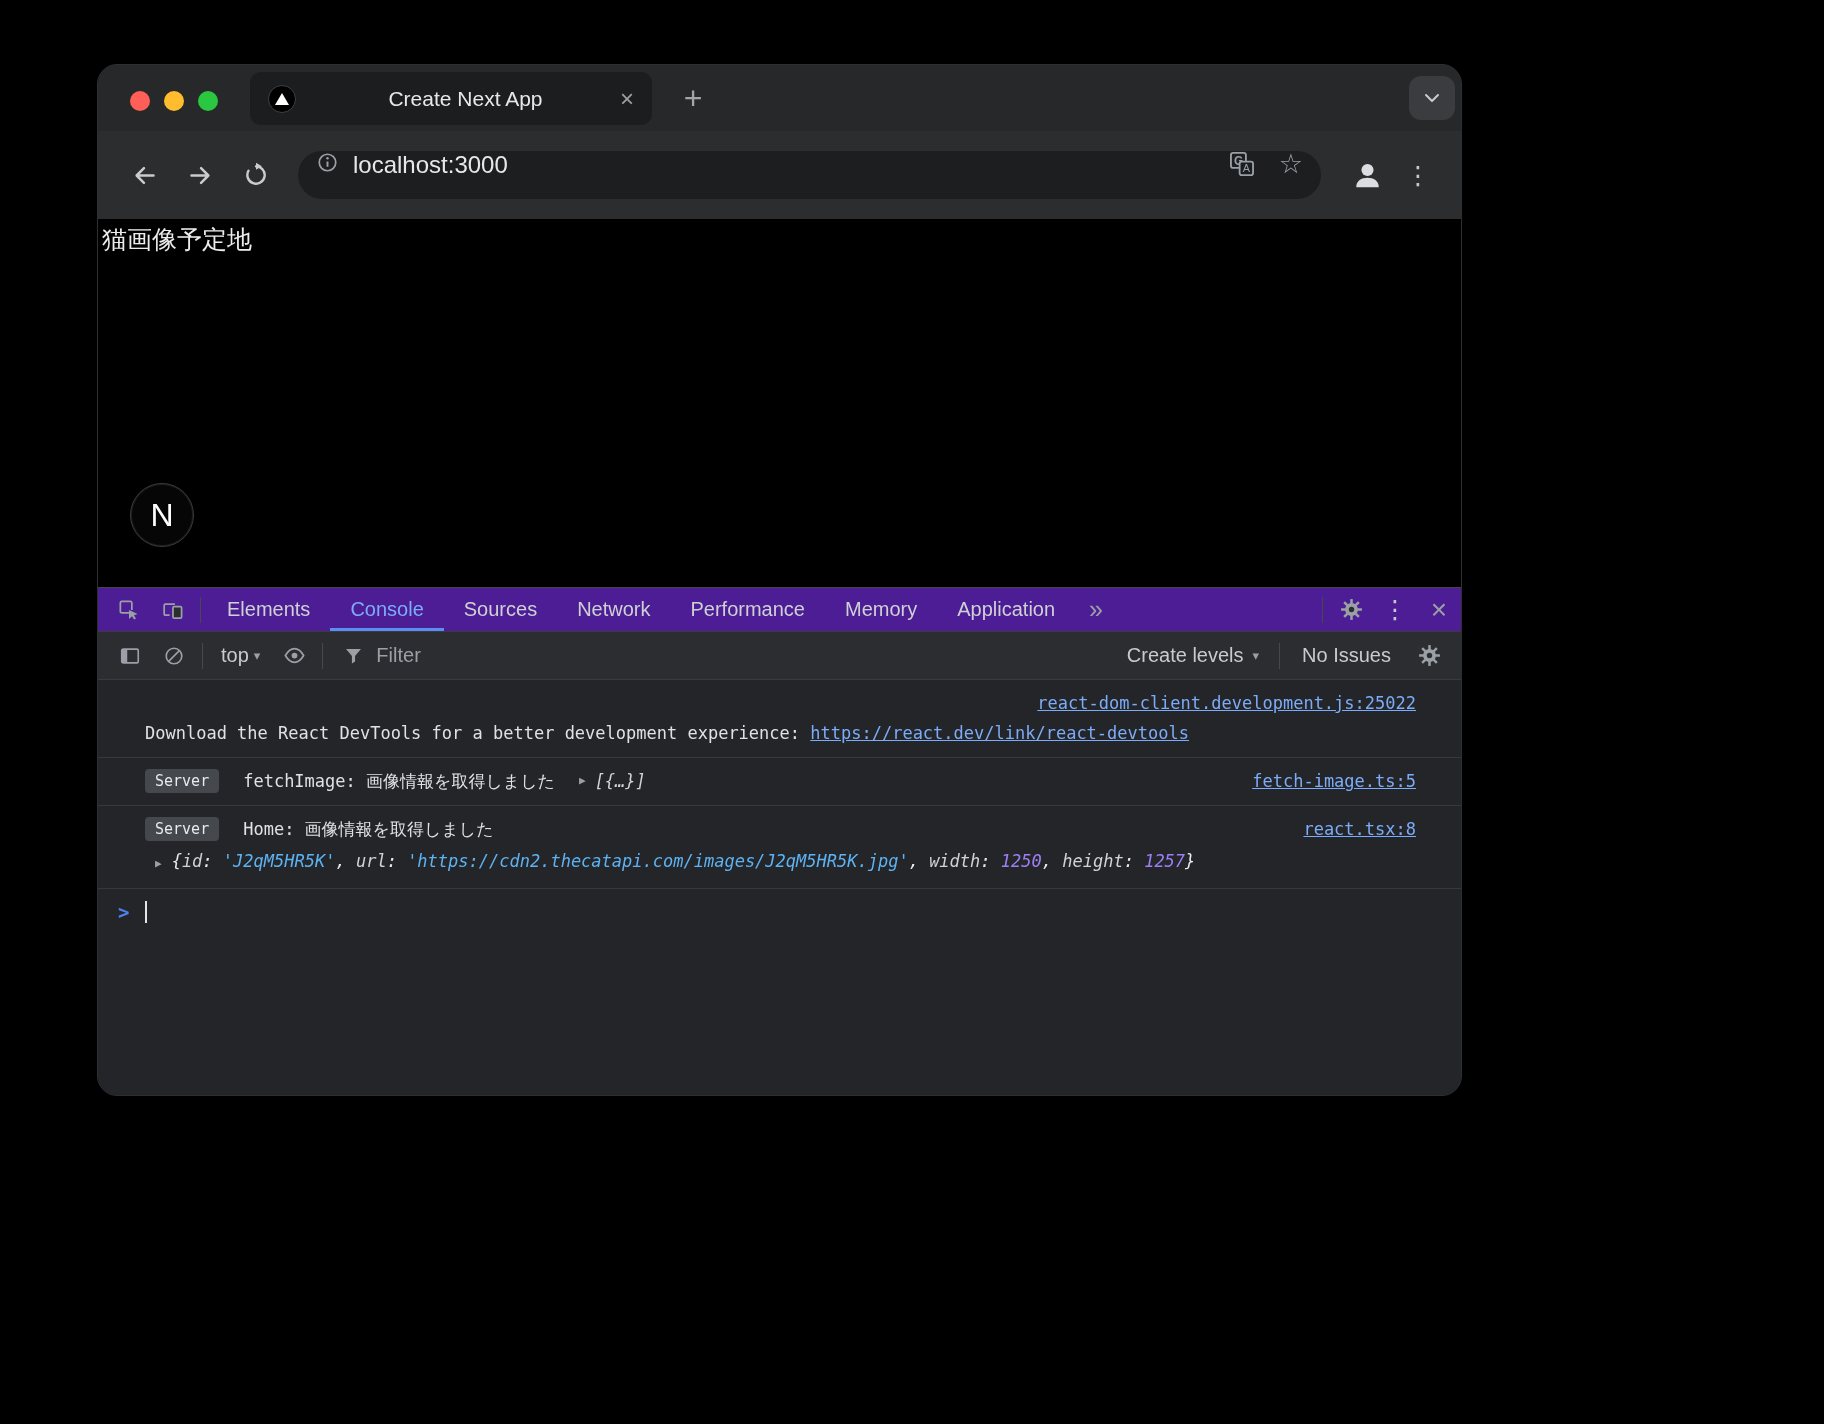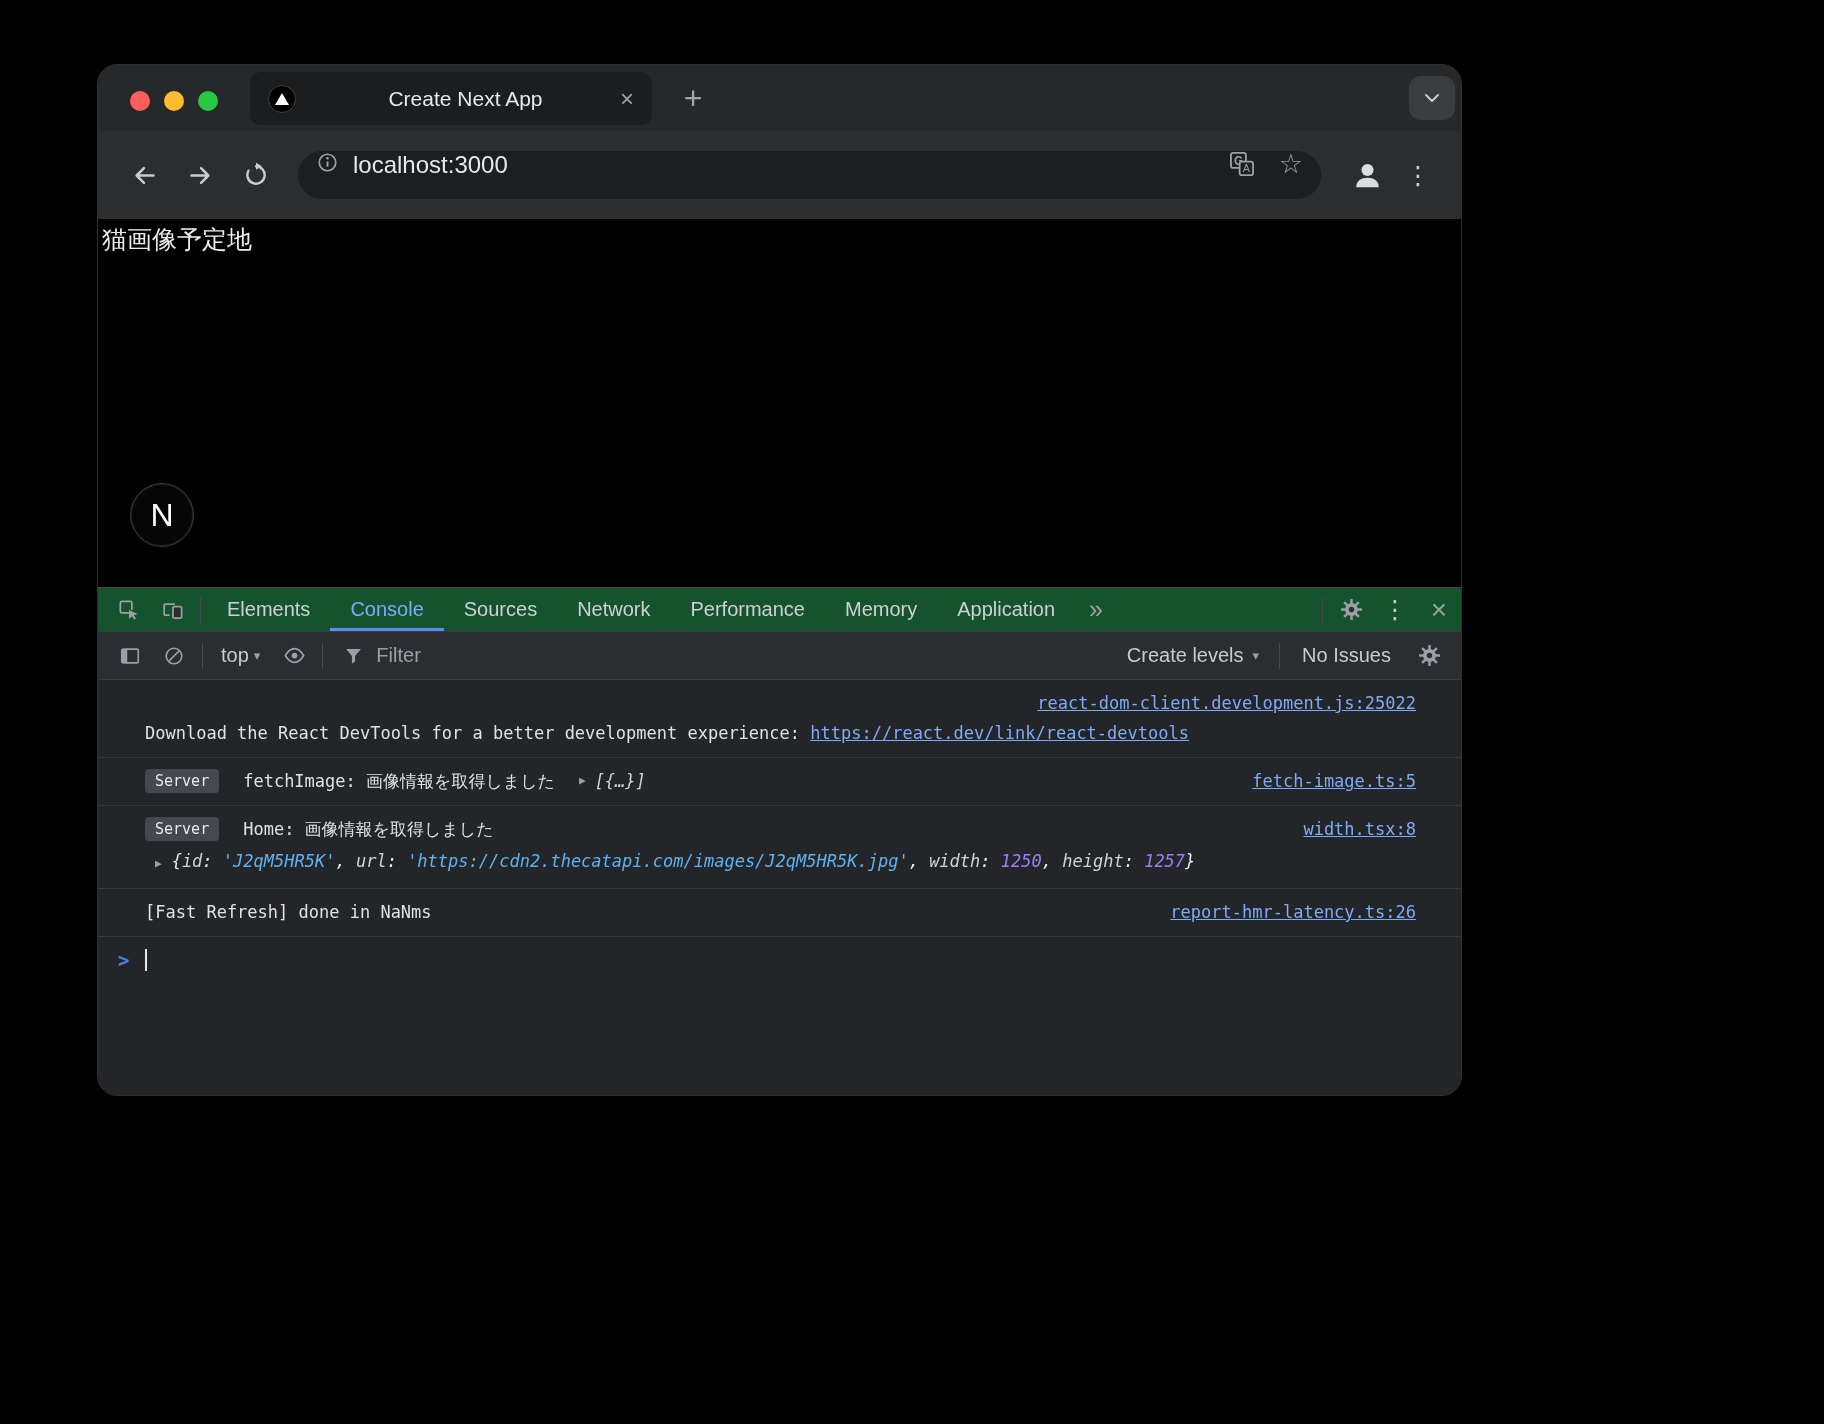--- a/index.html
+++ b/index.html
@@ -53,7 +53,7 @@
 
   
   .devtools { flex:1; display:flex; flex-direction:column; background:#242528; border-top:1px solid #454649; min-height:0; }
-  .dt-tabs { height:44px; background:#14532d; border-bottom:1px solid #3a3b3e; display:flex; align-items:center;
+  .dt-tabs { height:44px; background:#4c1d95; border-bottom:1px solid #3a3b3e; display:flex; align-items:center;
              padding-left:8px; flex:0 0 auto; }
   .icbtn { width:44px; height:42px; display:flex; align-items:center; justify-content:center; flex:0 0 auto; }
   .sep { width:1px; height:26px; background:#47484b; margin:0 6px; flex:0 0 auto; }

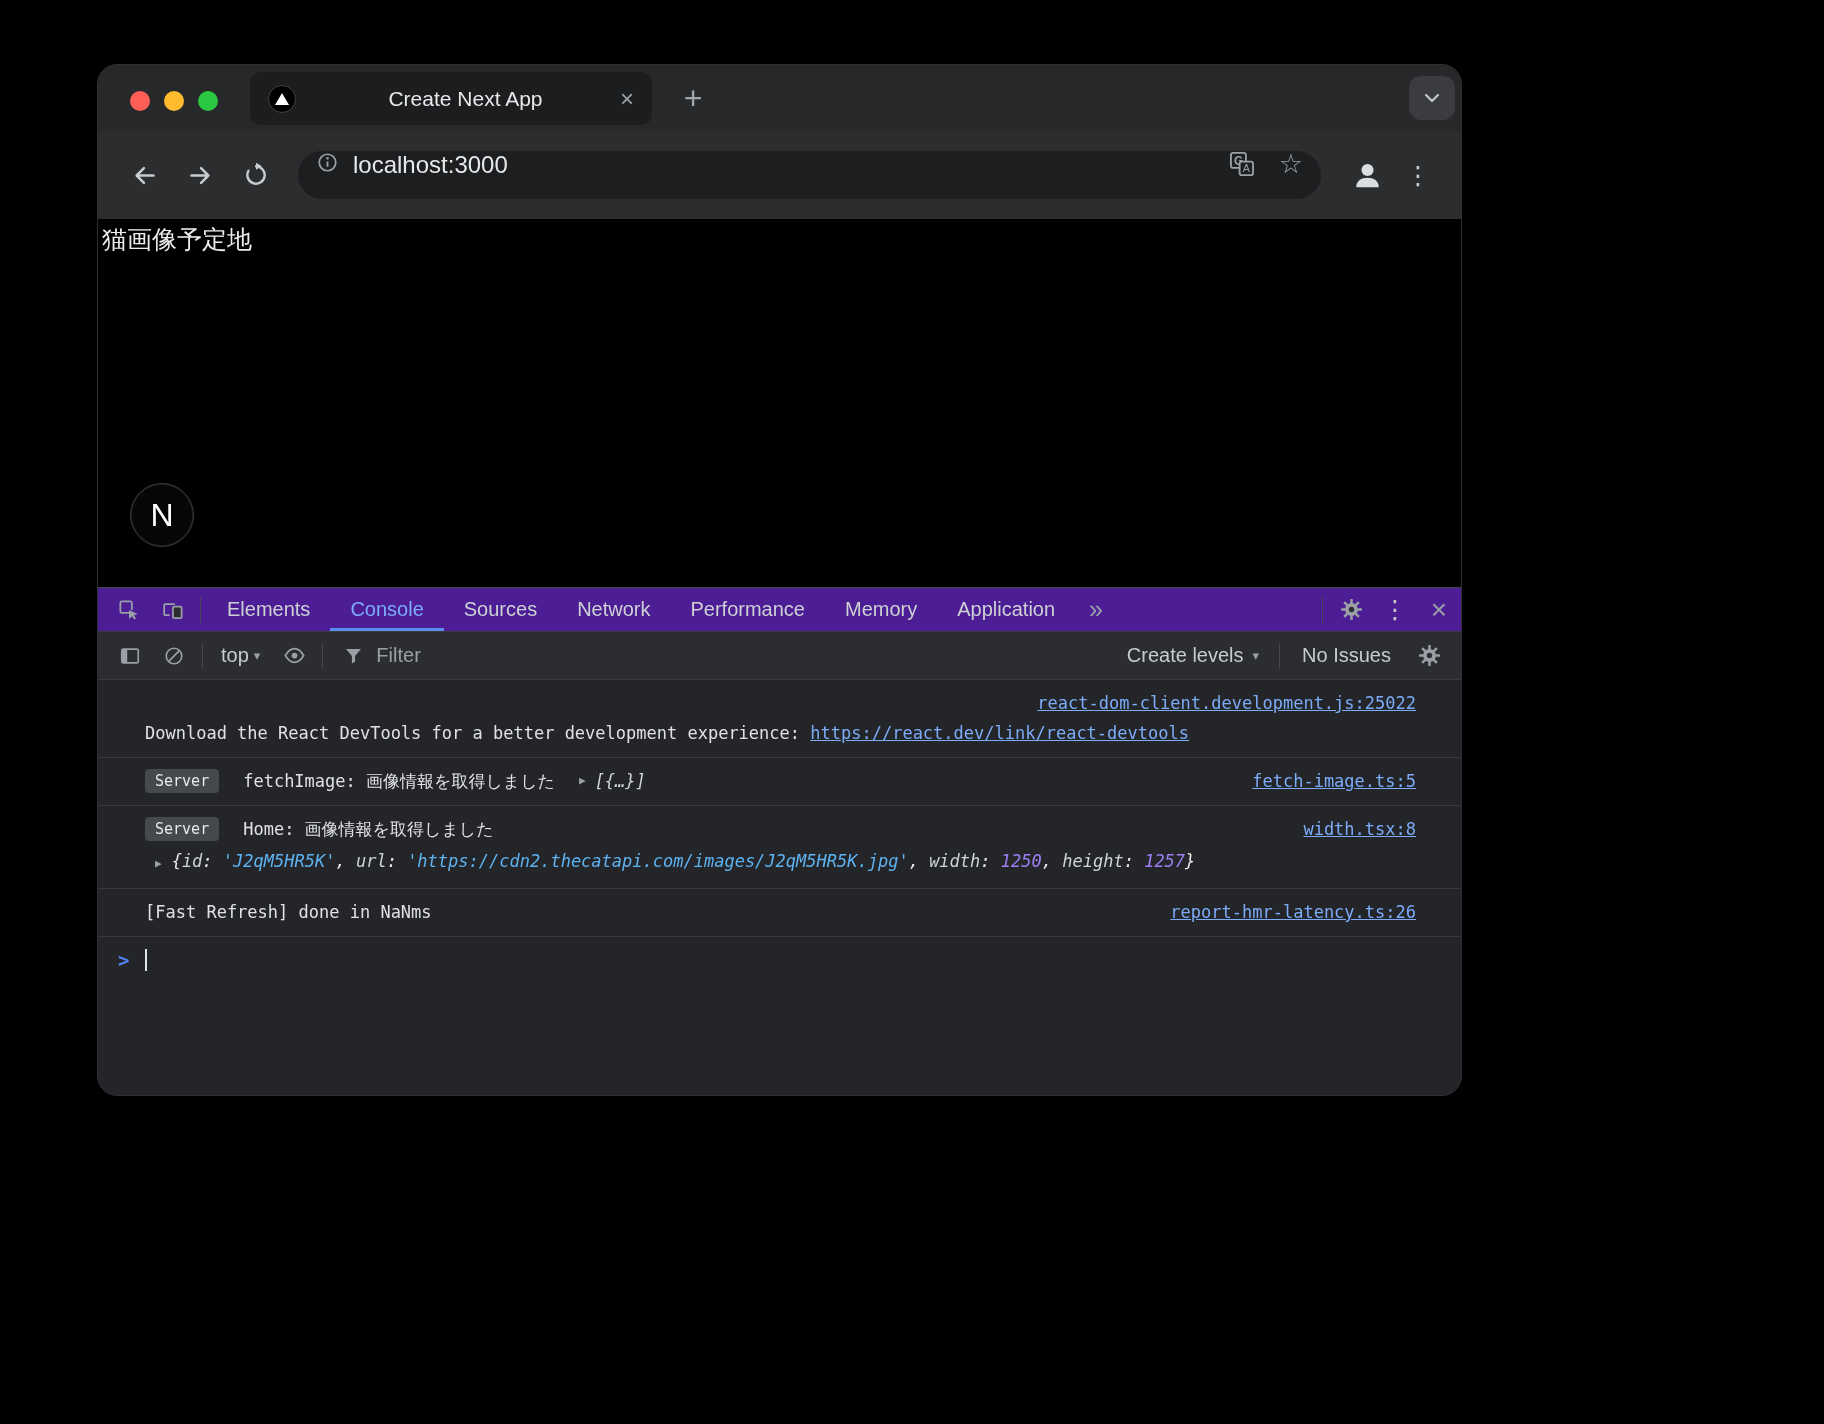--- a/index.html
+++ b/index.html
@@ -303,7 +303,7 @@
           <div class="rline" style="align-items:center">
             <span class="badge">Server</span>
             <span>Home: 画像情報を取得しました</span>
-            <span class="src">width.tsx:8</span>
+            <span class="src">react.tsx:8</span>
           </div>
           <div class="obj-line">
             <span class="expand">▶</span>

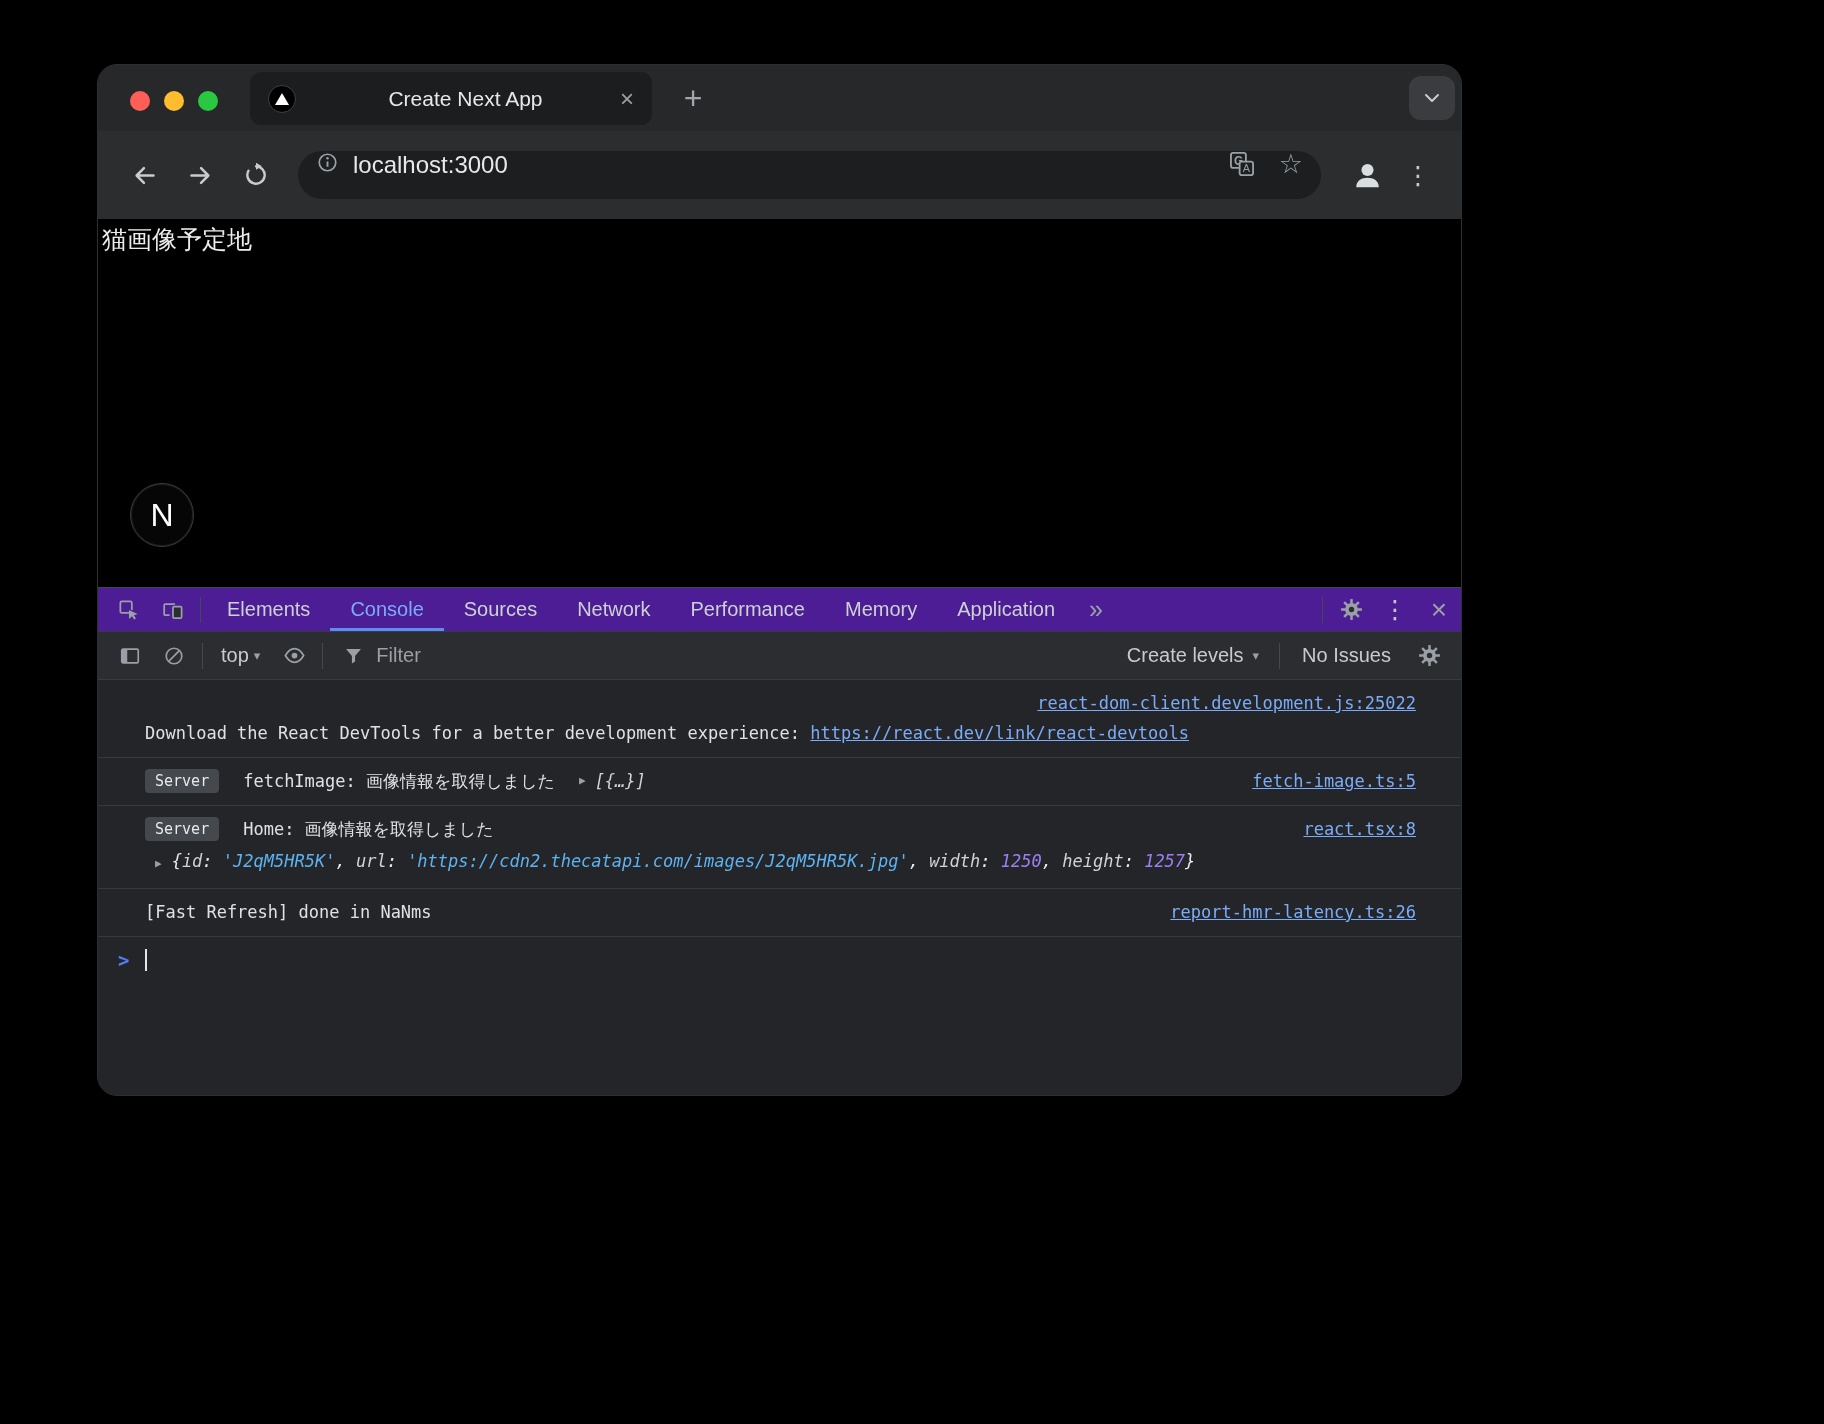--- a/index.html
+++ b/index.html
@@ -311,12 +311,6 @@
           </div>
         </div>
 
-        <div class="crow">
-          <div class="rline">
-            <span>[Fast Refresh] done in NaNms</span>
-            <span class="src">report-hmr-latency.ts:26</span>
-          </div>
-        </div>
 
         <div class="prompt">
           <span class="prompt-gt">&gt;</span>

